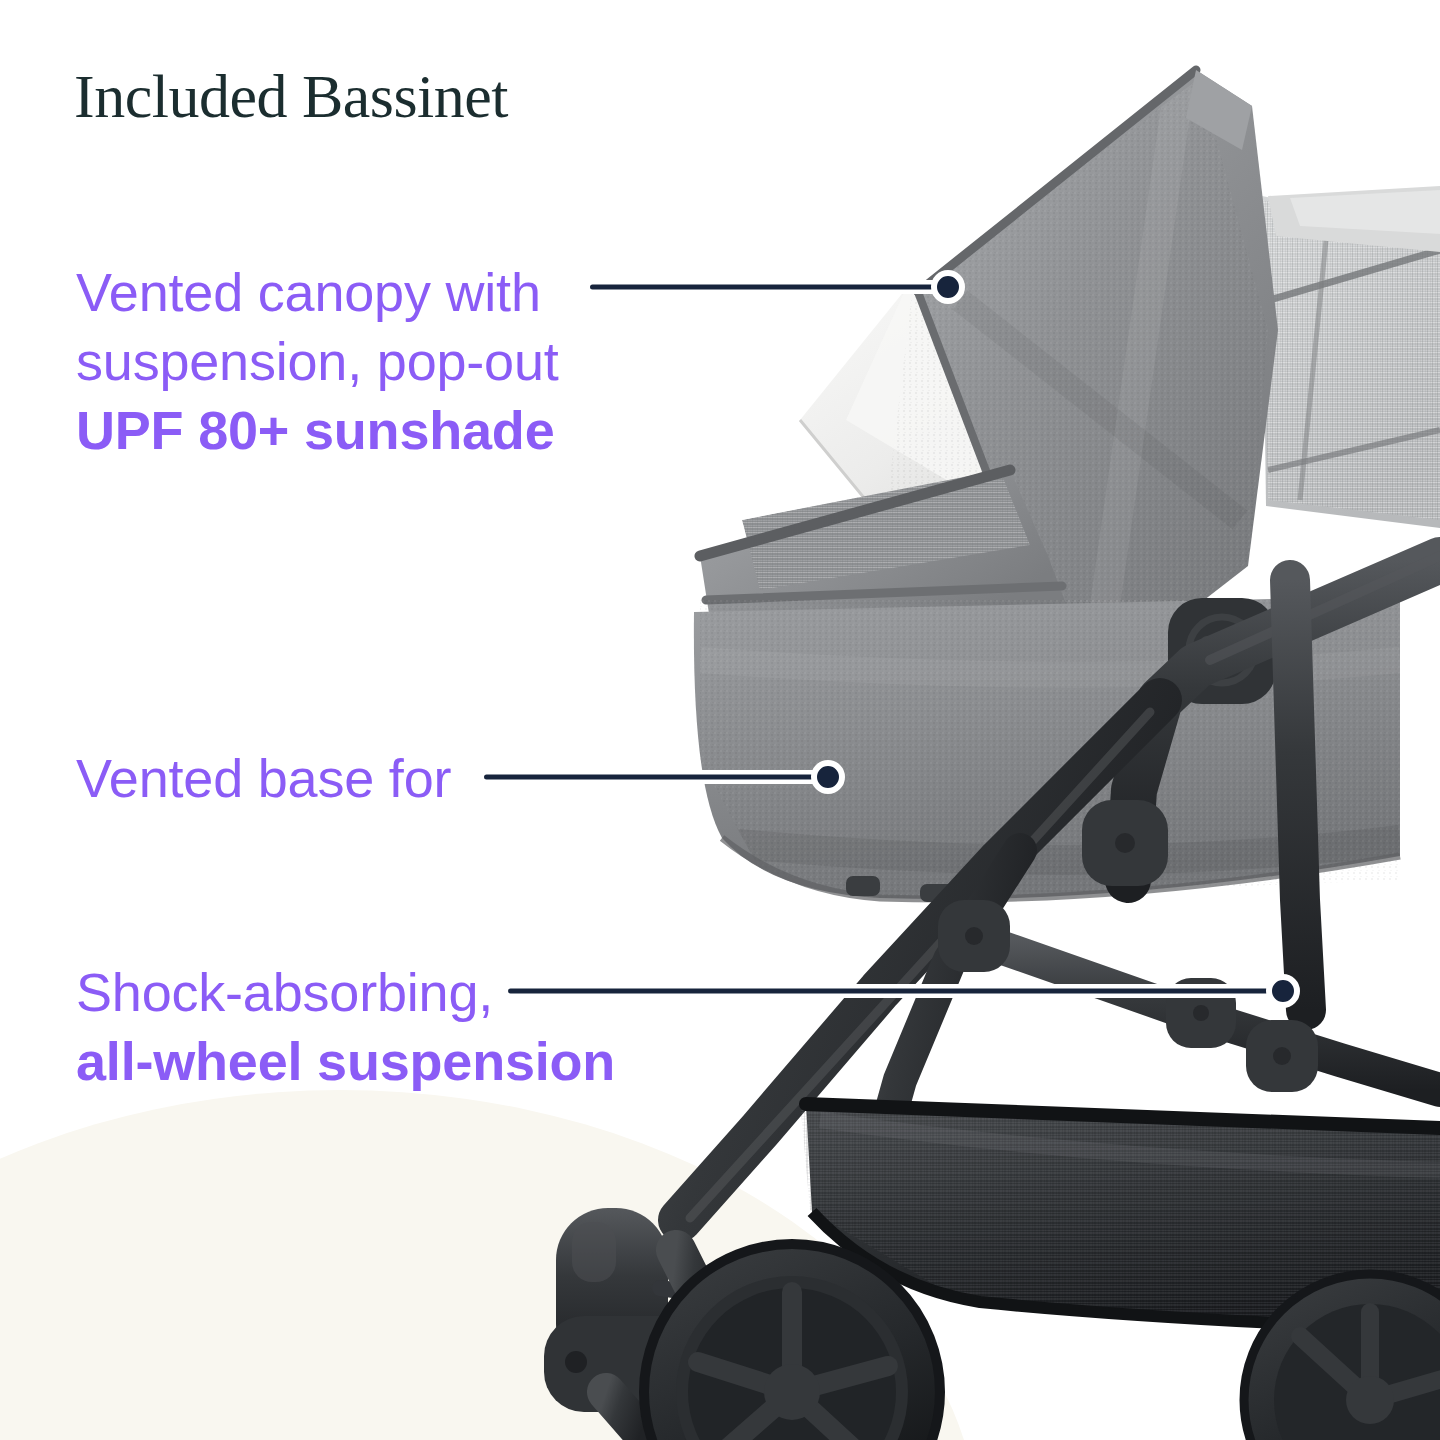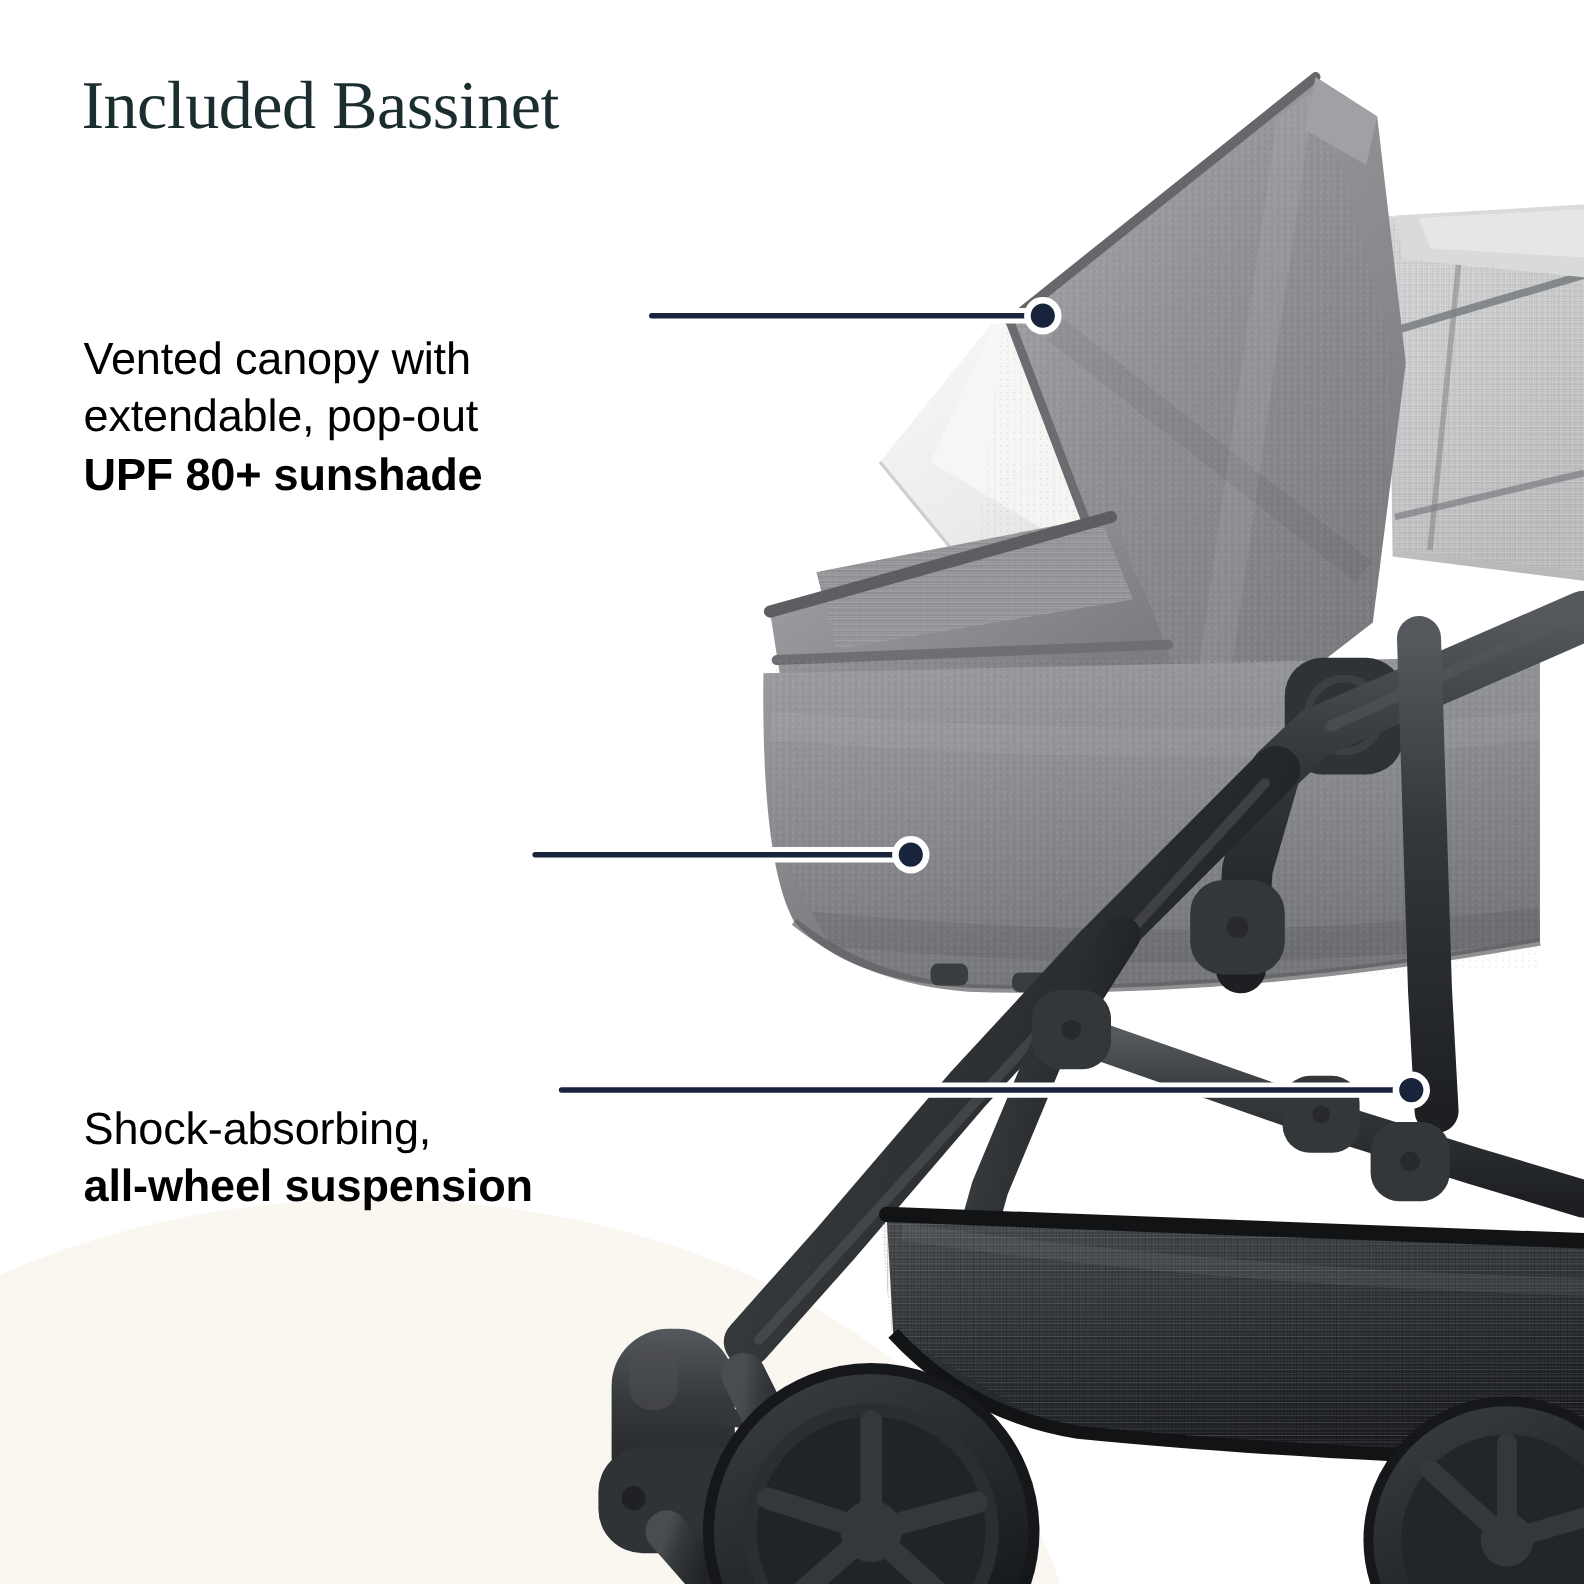--- a/index.html
+++ b/index.html
@@ -52,12 +52,11 @@
 
   .callout {
     position: absolute;
-    color: #000000;
+    color: #8b5cf6;
     font-family: "Liberation Sans", sans-serif;
-    font-size: 41px;
+    font-size: 54px;
     line-height: 1.28;
     letter-spacing: -0.2px;
-    margin-top: 42px;
   }
   .callout .reg { font-weight: 400; display: block; }
   .callout .bold { font-weight: 700; display: block; }

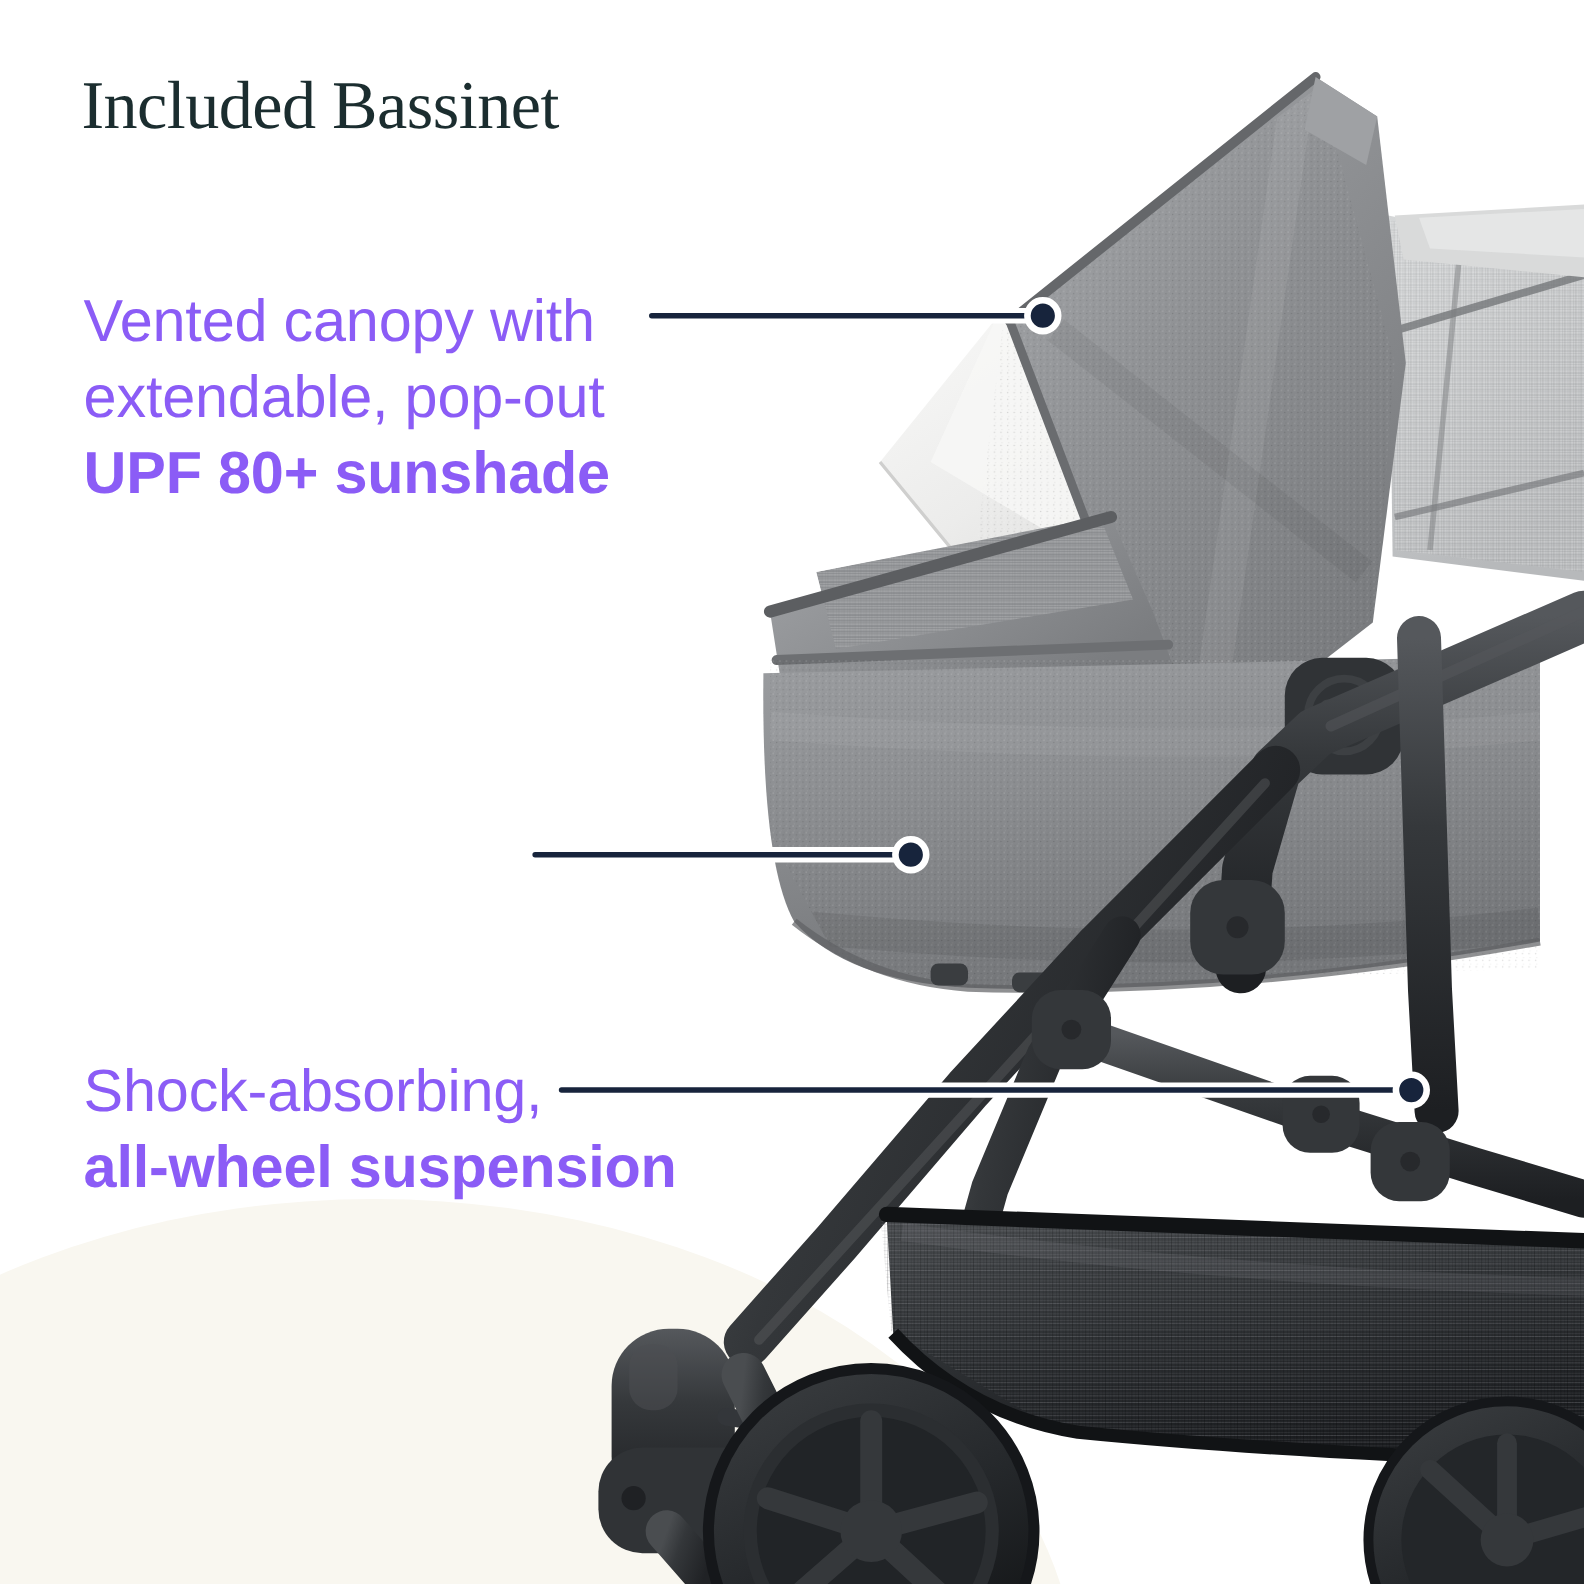--- a/index.html
+++ b/index.html
@@ -355,7 +355,7 @@
 
   <div class="callout callout-1">
     <span class="reg">Vented canopy with</span>
-    <span class="reg">extendable, pop-out</span>
+    <span class="reg">suspension, pop-out</span>
     <span class="bold">UPF 80+ sunshade</span>
   </div>
 

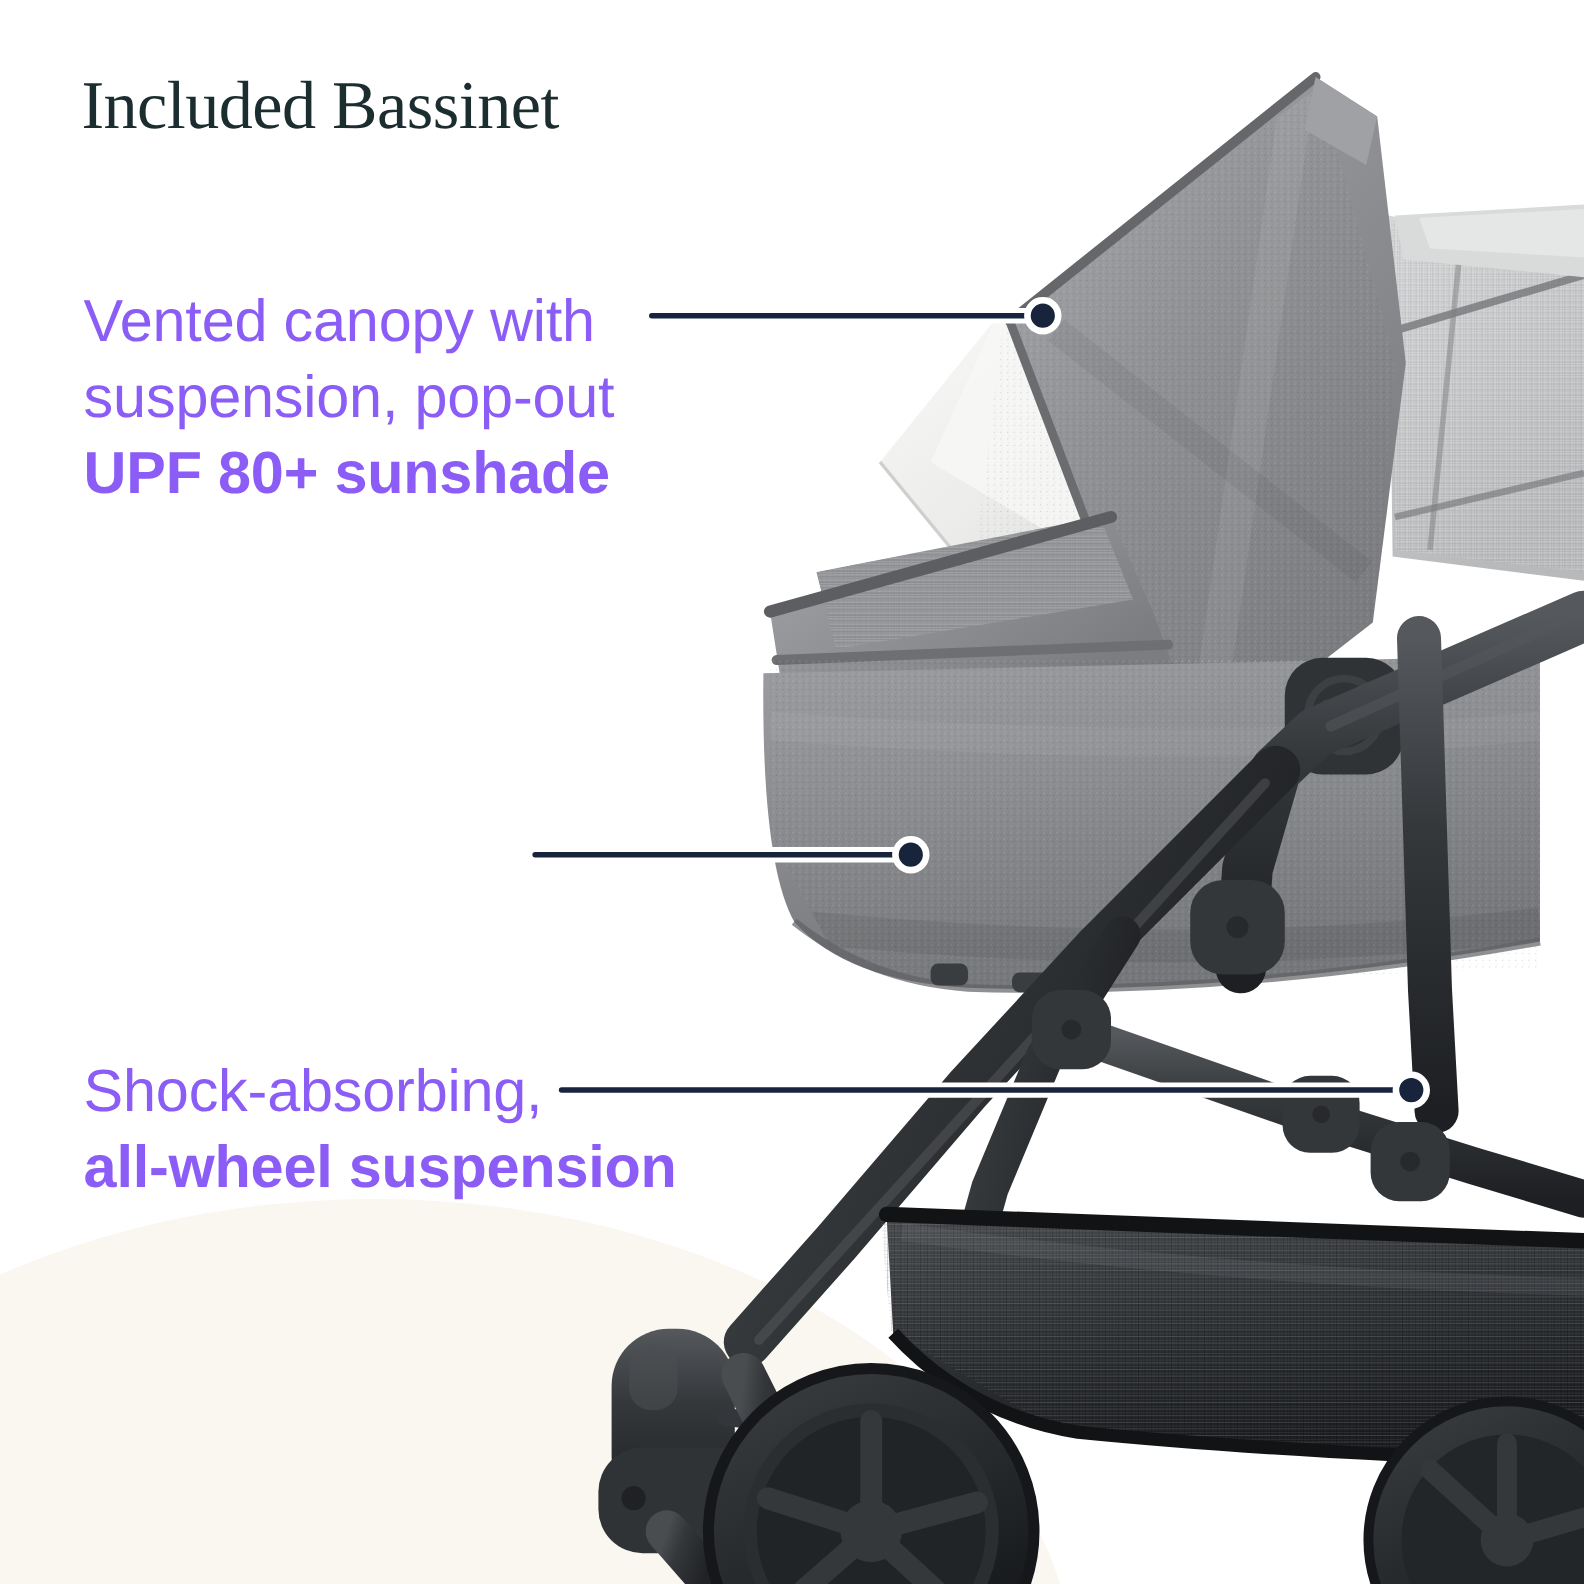--- a/index.html
+++ b/index.html
@@ -360,6 +360,7 @@
   </div>
 
   <div class="callout callout-2">
+    <span class="reg">Vented base for</span>
   </div>
 
   <div class="callout callout-3">

